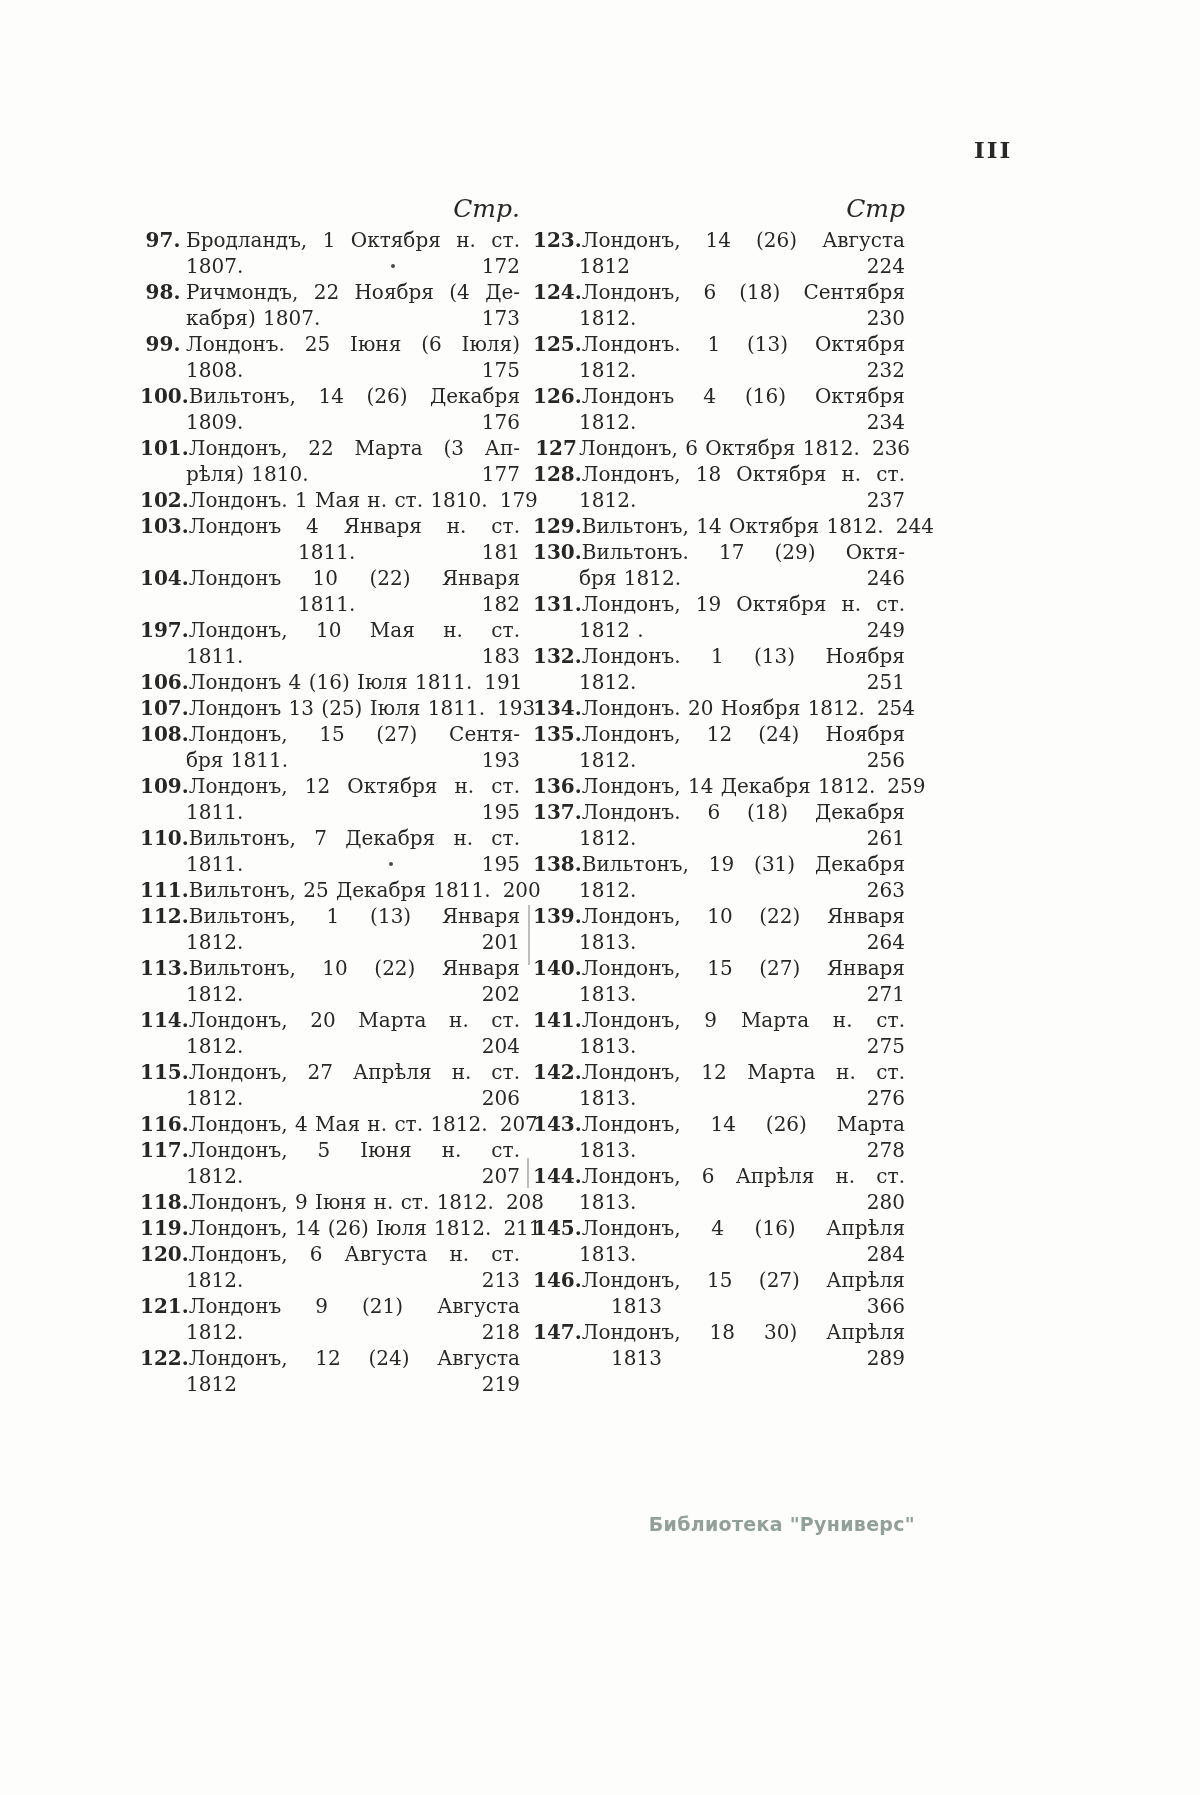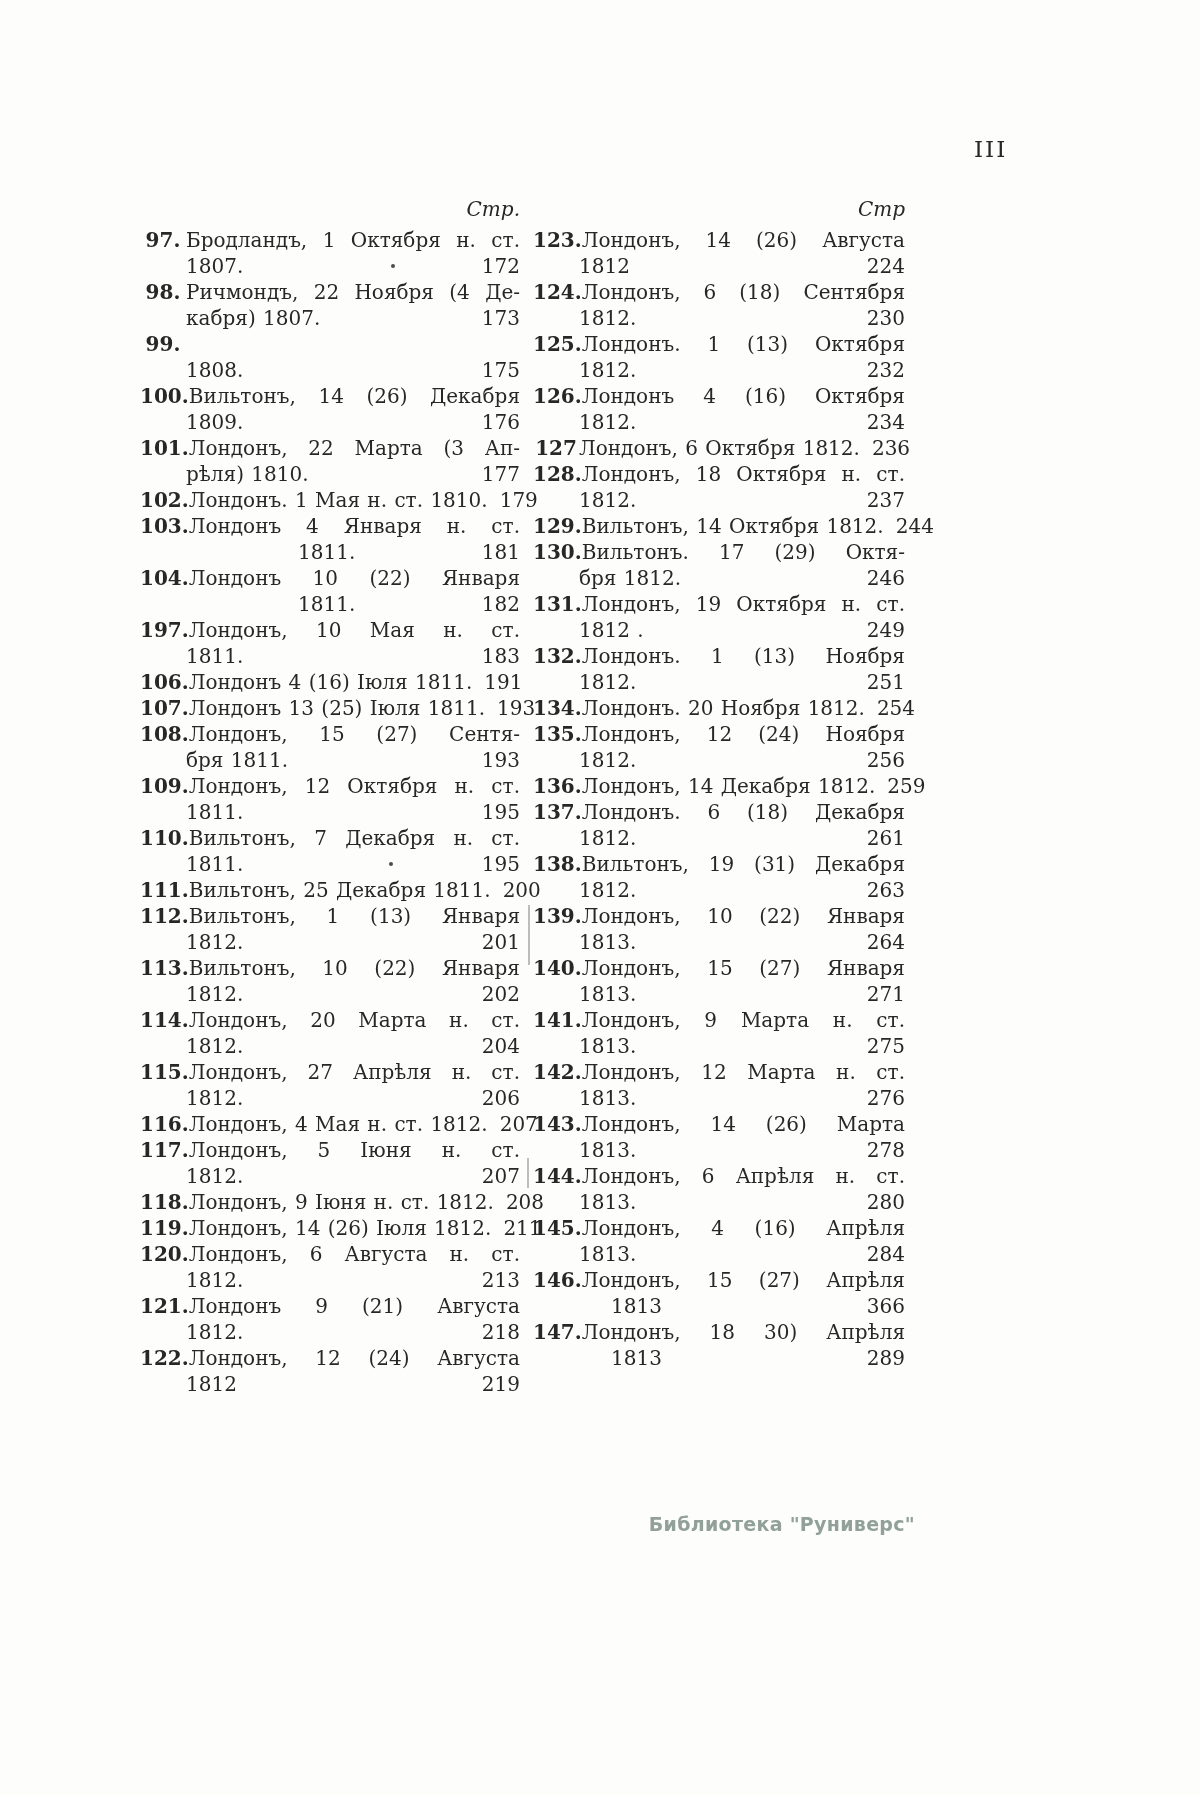--- a/index.html
+++ b/index.html
@@ -20,6 +20,7 @@
     left: 974px; top: 136px;
     font-size: 23px;
     letter-spacing: 2px;
+    font-weight: bold;
   }
 
   .col { position: absolute; top: 196px; }

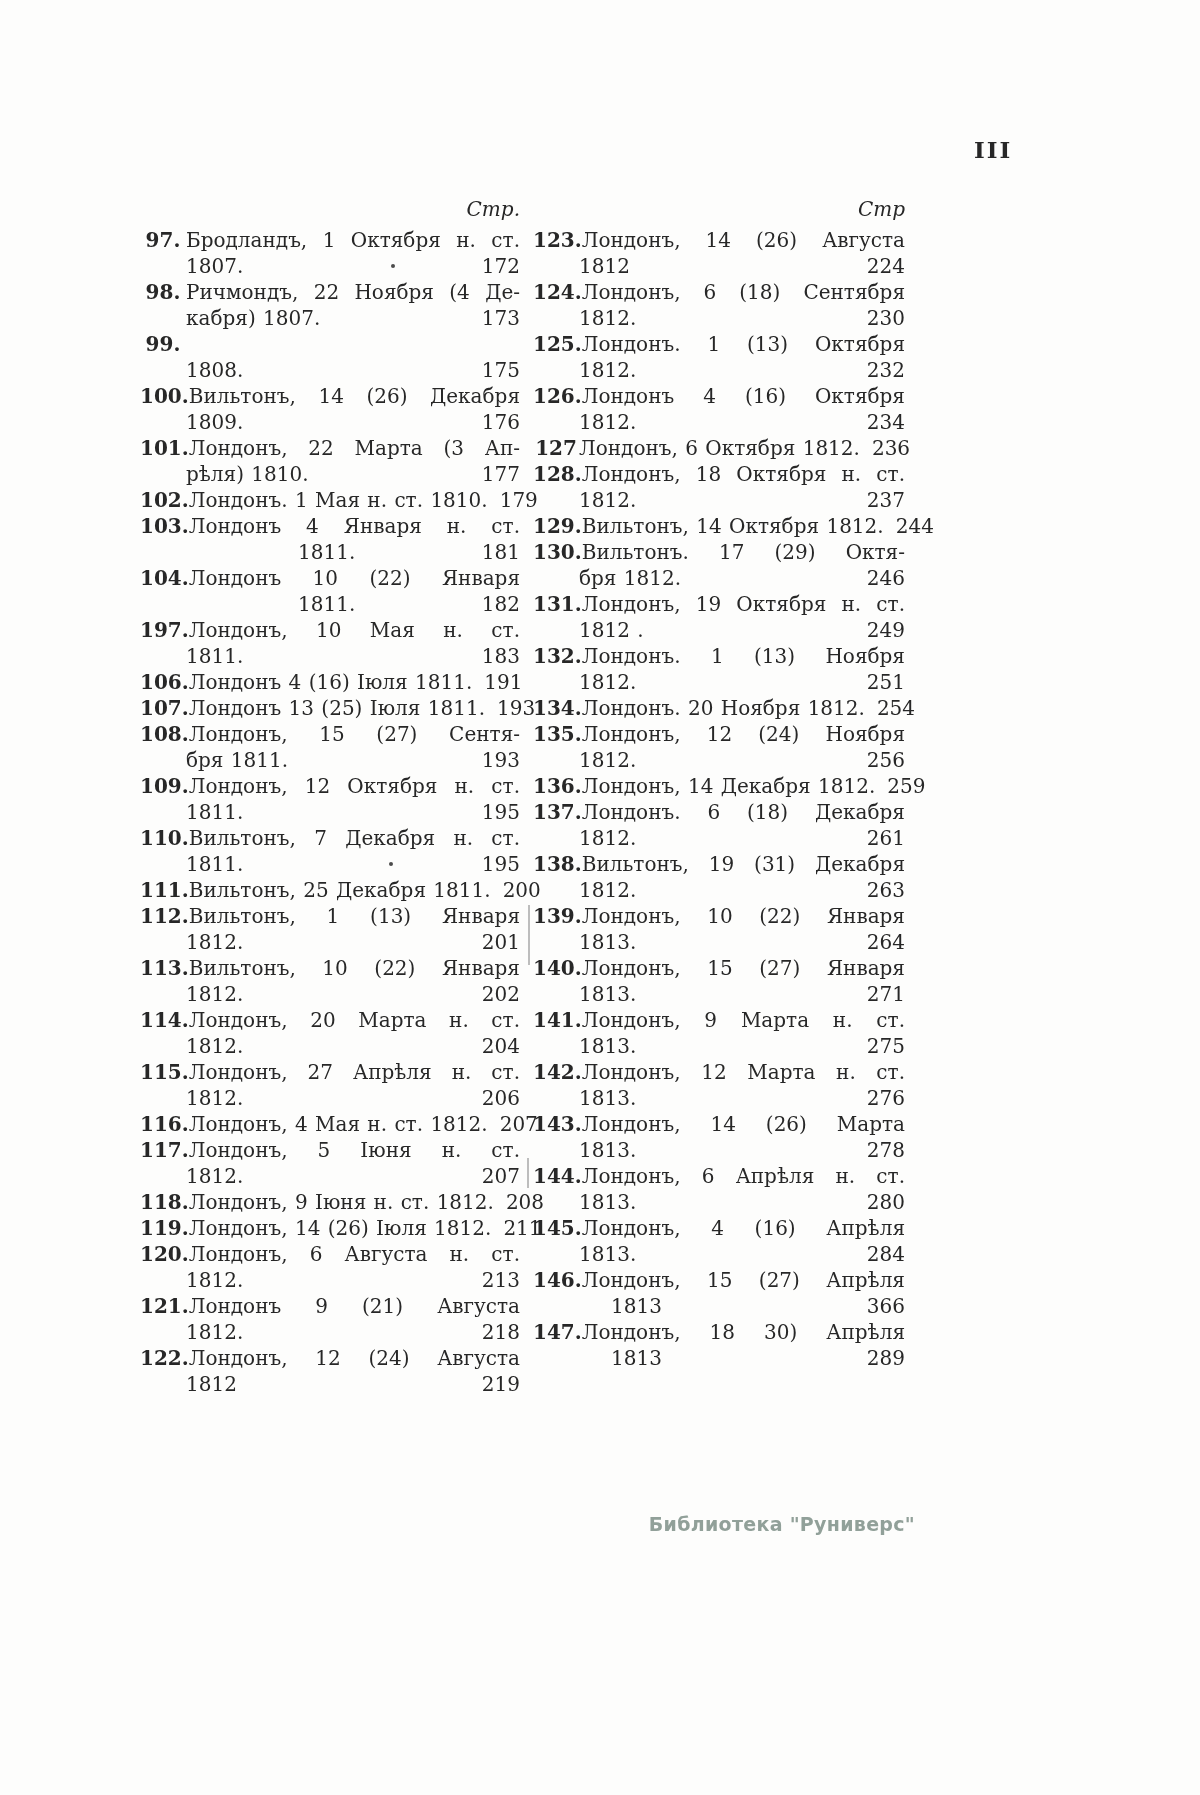--- a/index.html
+++ b/index.html
@@ -30,7 +30,7 @@
   .col-header {
     text-align: right;
     font-style: italic;
-    font-size: 20px;
+    font-size: 25px;
     line-height: 26px;
     margin-bottom: 5px;
   }

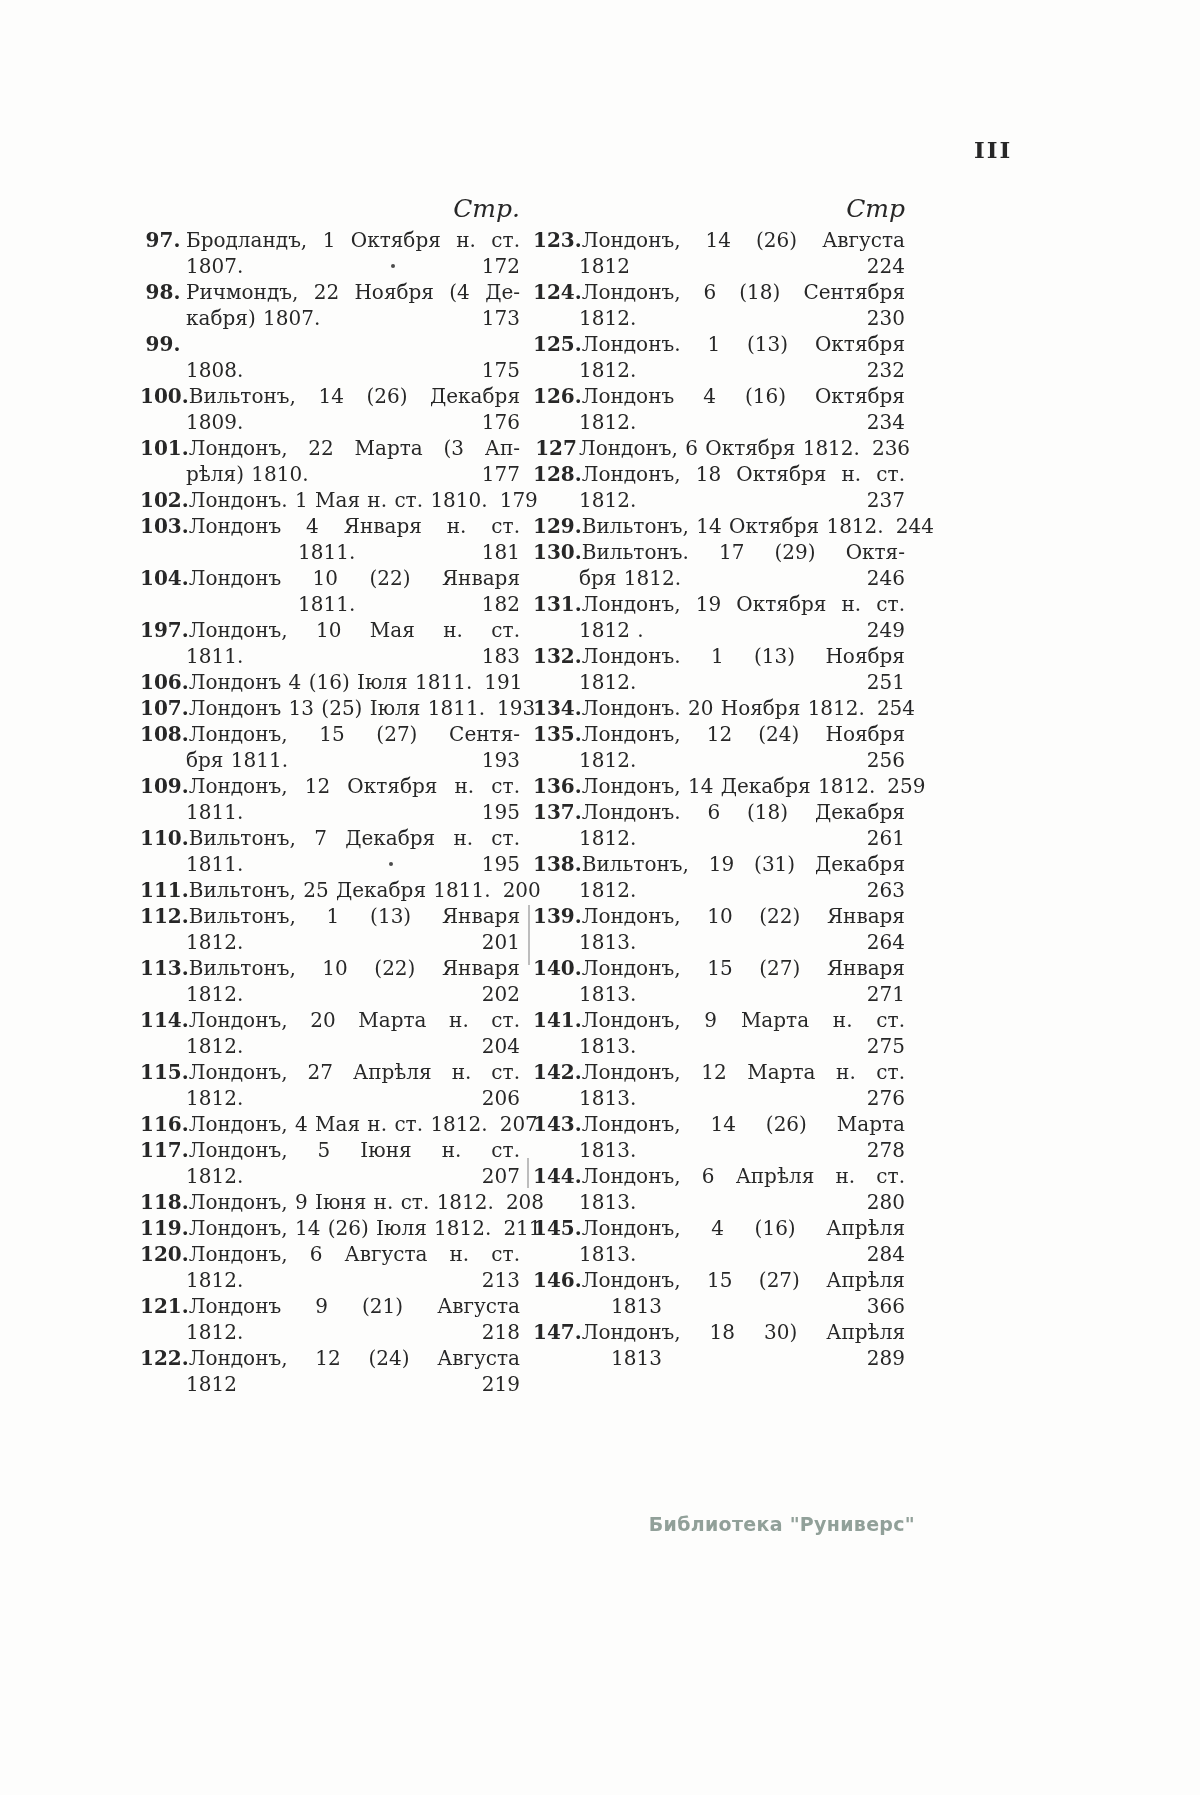--- a/index.html
+++ b/index.html
@@ -110,6 +110,7 @@
         </div>
         <div class="line fill">
           <span class="num">99.</span>
+          <span class="txt">Лондонъ. 25 Іюня (6 Іюля)</span>
         </div>
         <div class="line" style="padding-left: 46px;">
           <span class="txt">1808.</span>

